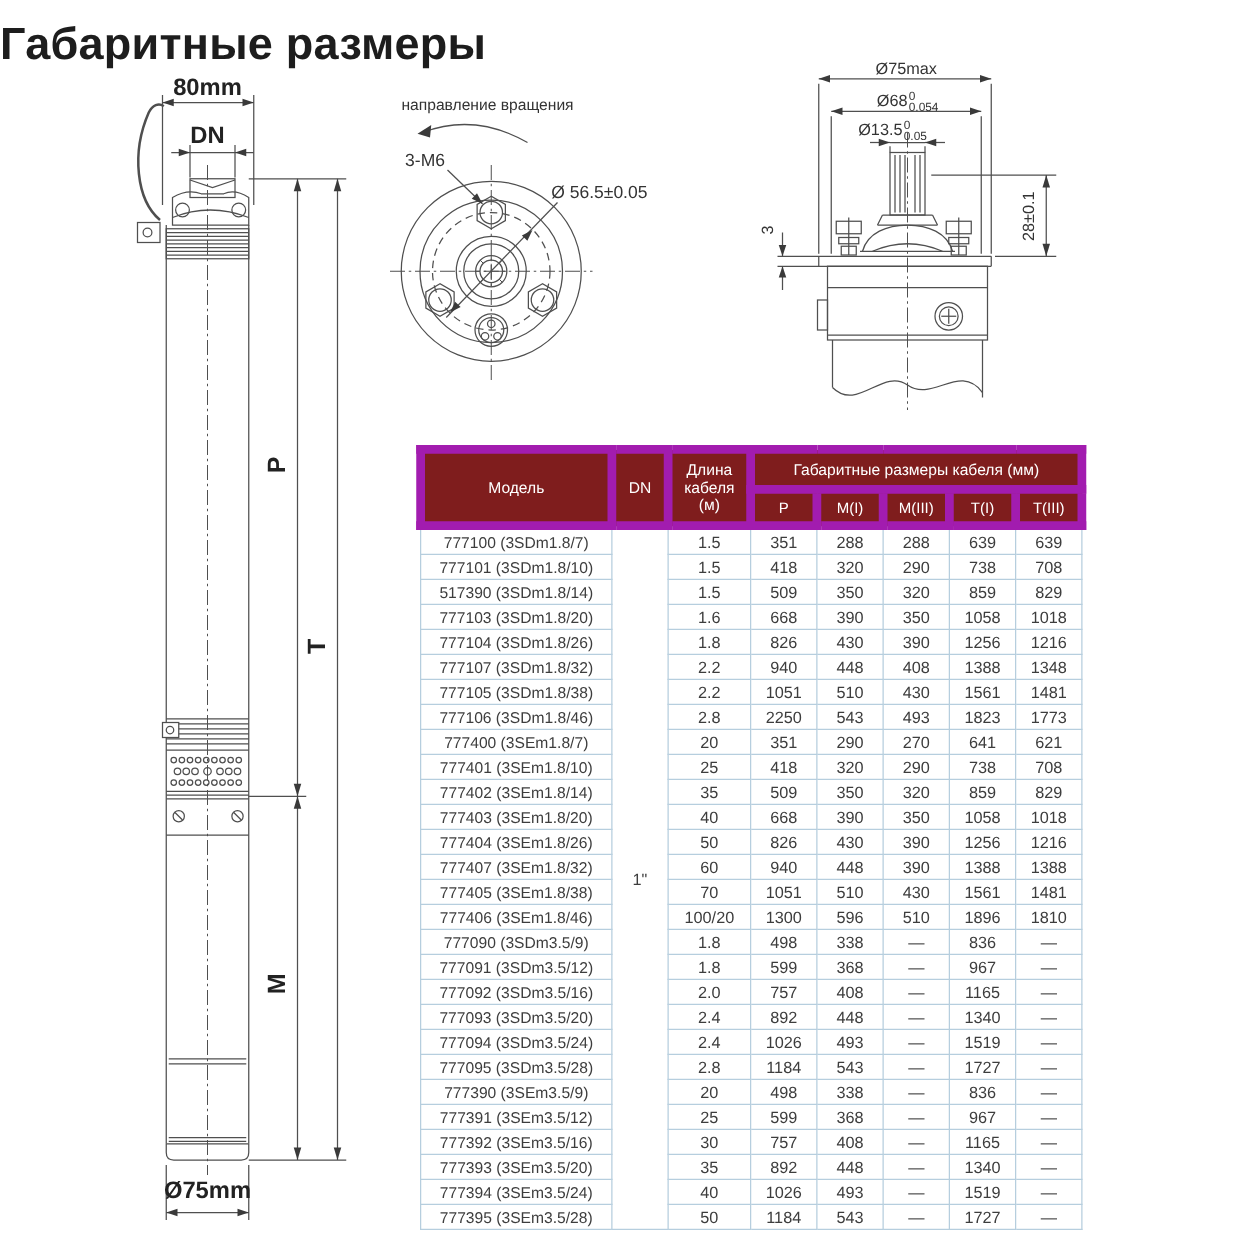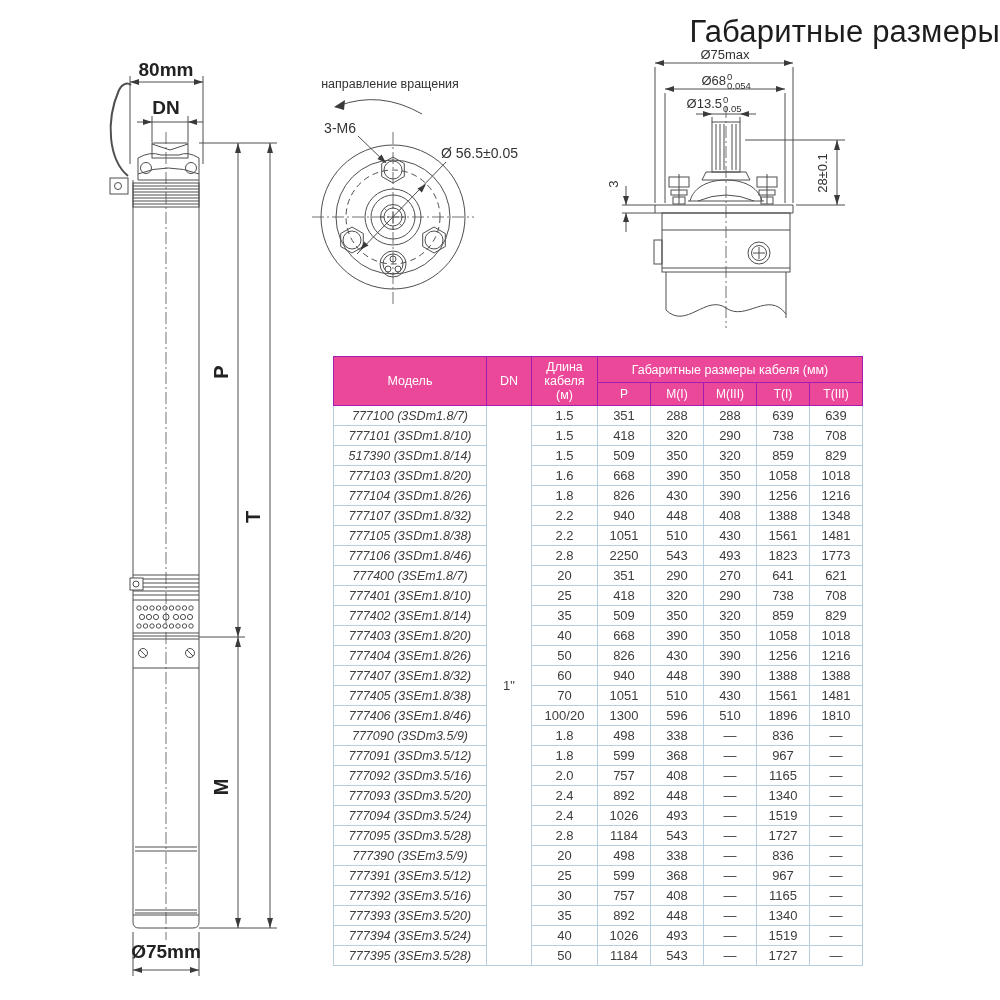--- a/index.html
+++ b/index.html
@@ -5,8 +5,8 @@
   html,body{margin:0;padding:0;background:#fff;}
   .canvas{position:relative;width:1000px;height:1000px;background:#fff;overflow:hidden;
           font-family:"Liberation Sans",sans-serif;}
-  .page-title{position:absolute;left:0;right:0;top:14px;text-align:right;
-              font-size:31px;font-weight:400;color:#1d1d1d;letter-spacing:.2px;}
+  .page-title{position:absolute;left:0;right:0;top:14px;text-align:left;
+              font-size:36px;font-weight:700;color:#1d1d1d;letter-spacing:.2px;}
   svg{position:absolute;overflow:visible;}
   svg text{font-family:"Liberation Sans",sans-serif;fill:#333;}
   .dlabel{font-size:19px;font-weight:700;fill:#222;}

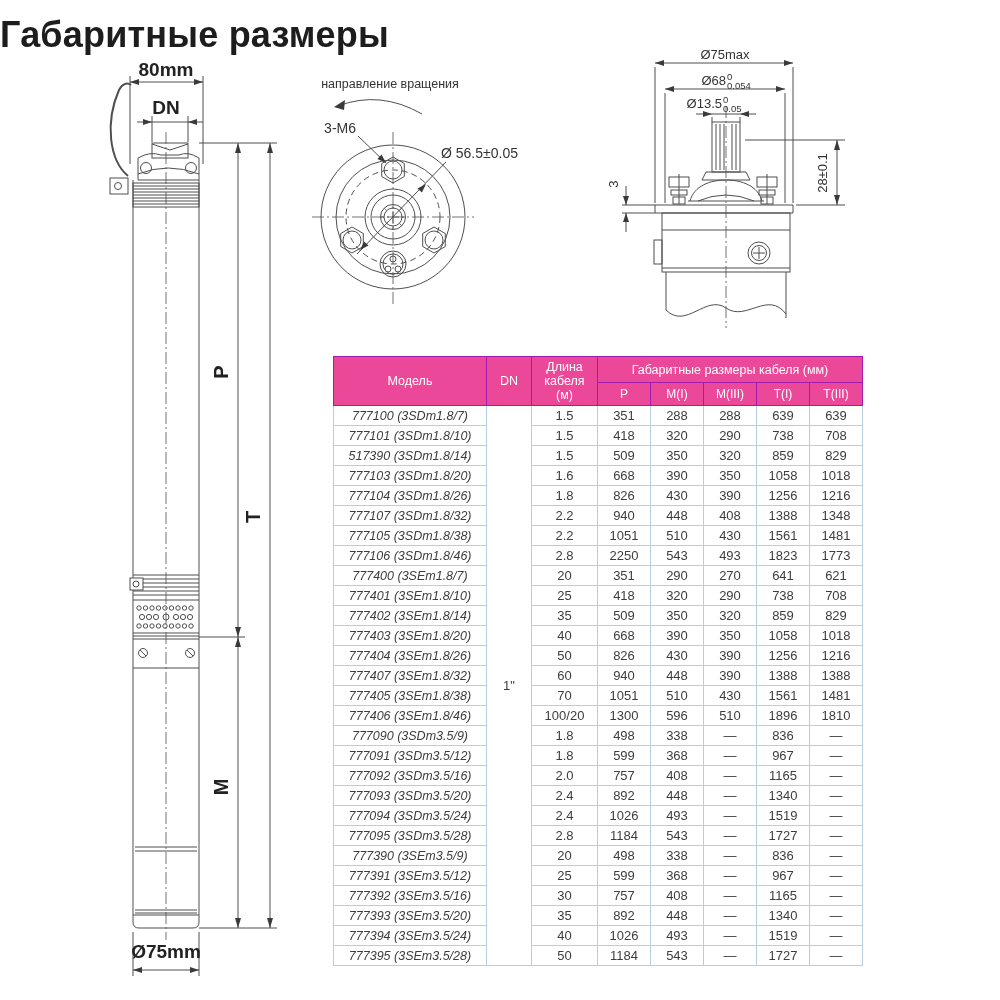--- a/index.html
+++ b/index.html
@@ -17,7 +17,7 @@
 
   table.dims{position:absolute;left:333px;top:356px;width:529px;border-collapse:collapse;
              table-layout:fixed;background:#fff;}
-  table.dims th{background:#ec4899;color:#fff;border:1px solid #a21caf;font-weight:400;
+  table.dims th{background:#7f1d1d;color:#fff;border:7px solid #a21caf;font-weight:400;
                 font-size:12.5px;padding:0;}
   table.dims thead tr.h1 th{height:25px;}
   table.dims thead tr.h2 th{height:22px;font-size:12px;}

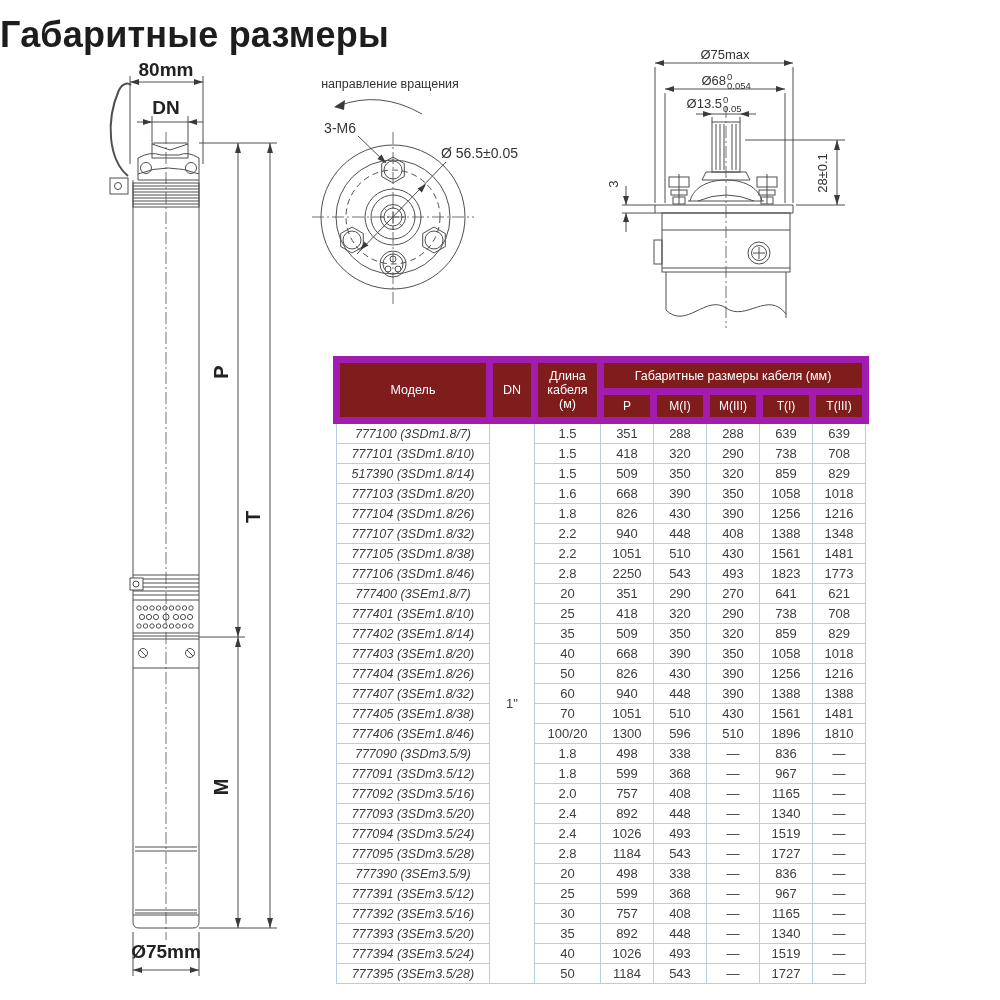--- a/index.html
+++ b/index.html
@@ -23,7 +23,7 @@
   table.dims thead tr.h2 th{height:22px;font-size:12px;}
   table.dims td{border:1px solid #b6cede;text-align:center;vertical-align:middle;
                 font-size:13px;color:#3d3d3d;height:19px;padding:0;white-space:nowrap;}
-  table.dims td.model-col{font-size:12.5px;font-style:italic;}
+  table.dims td.model-col{font-size:12.5px;}
   table.dims td.dn-col{font-size:13px;}
 </style>
 </head>

